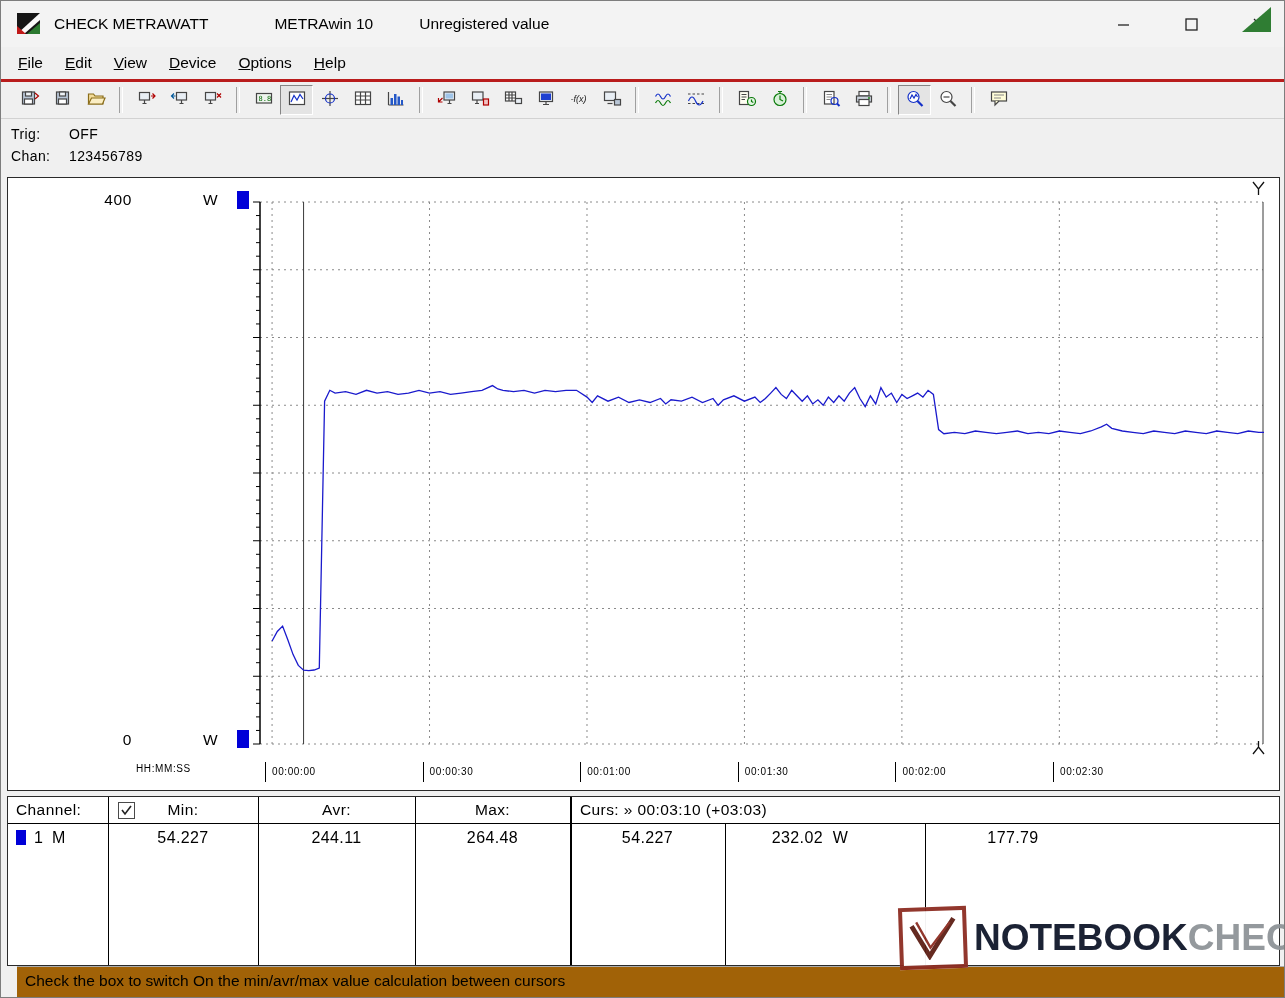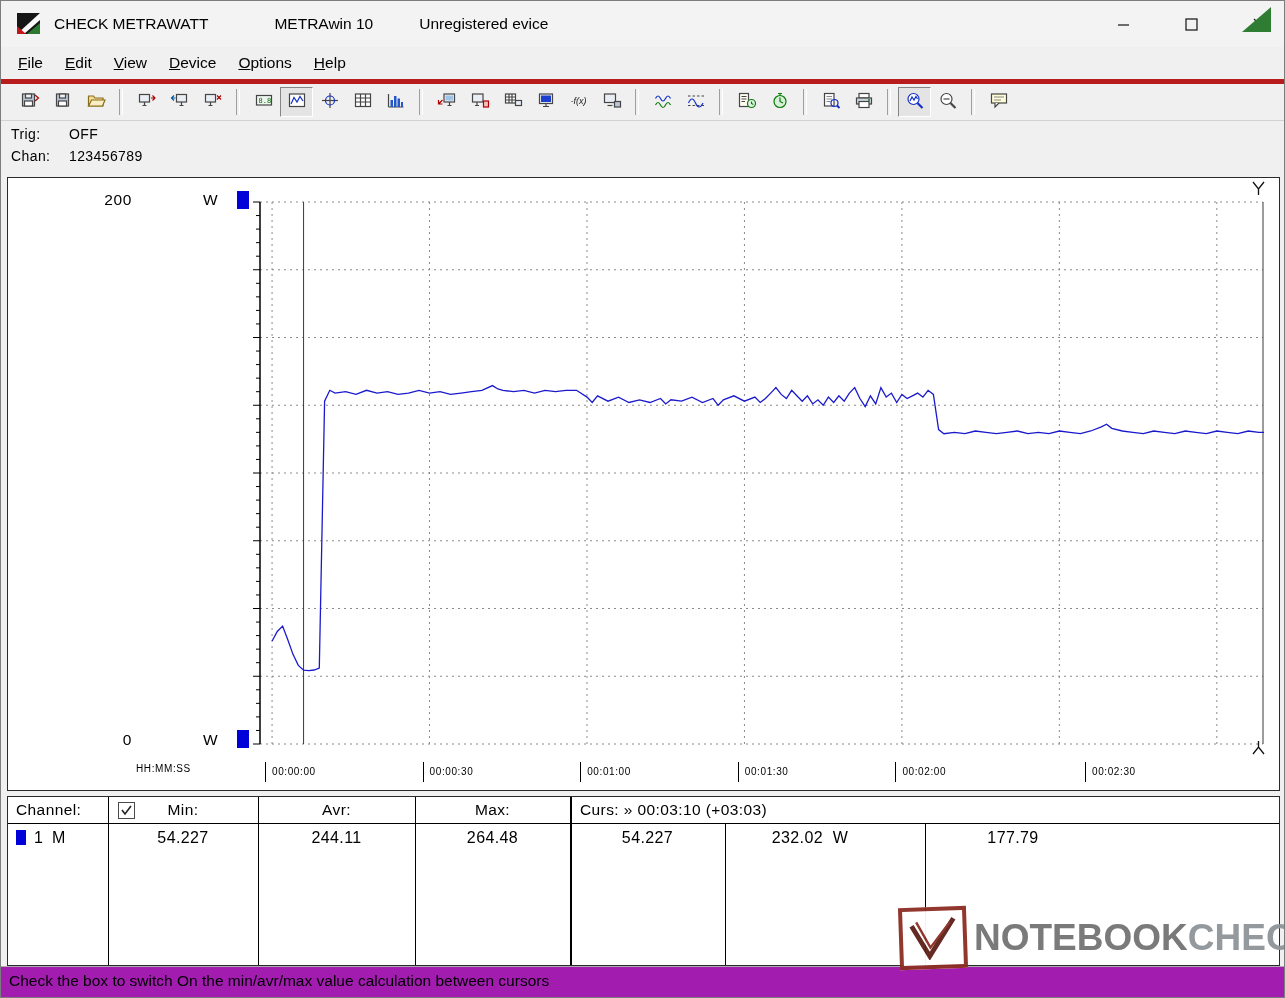--- a/index.html
+++ b/index.html
@@ -84,7 +84,7 @@
     </span>
     <span class="t-brand">CHECK METRAWATT</span>
     <span class="t-app">METRAwin 10</span>
-    <span class="t-note">Unregistered evice</span>
+    <span class="t-note">Unregistered value</span>
     <div class="win-controls">
       <span class="win-btn">
         <svg width="13" height="13">

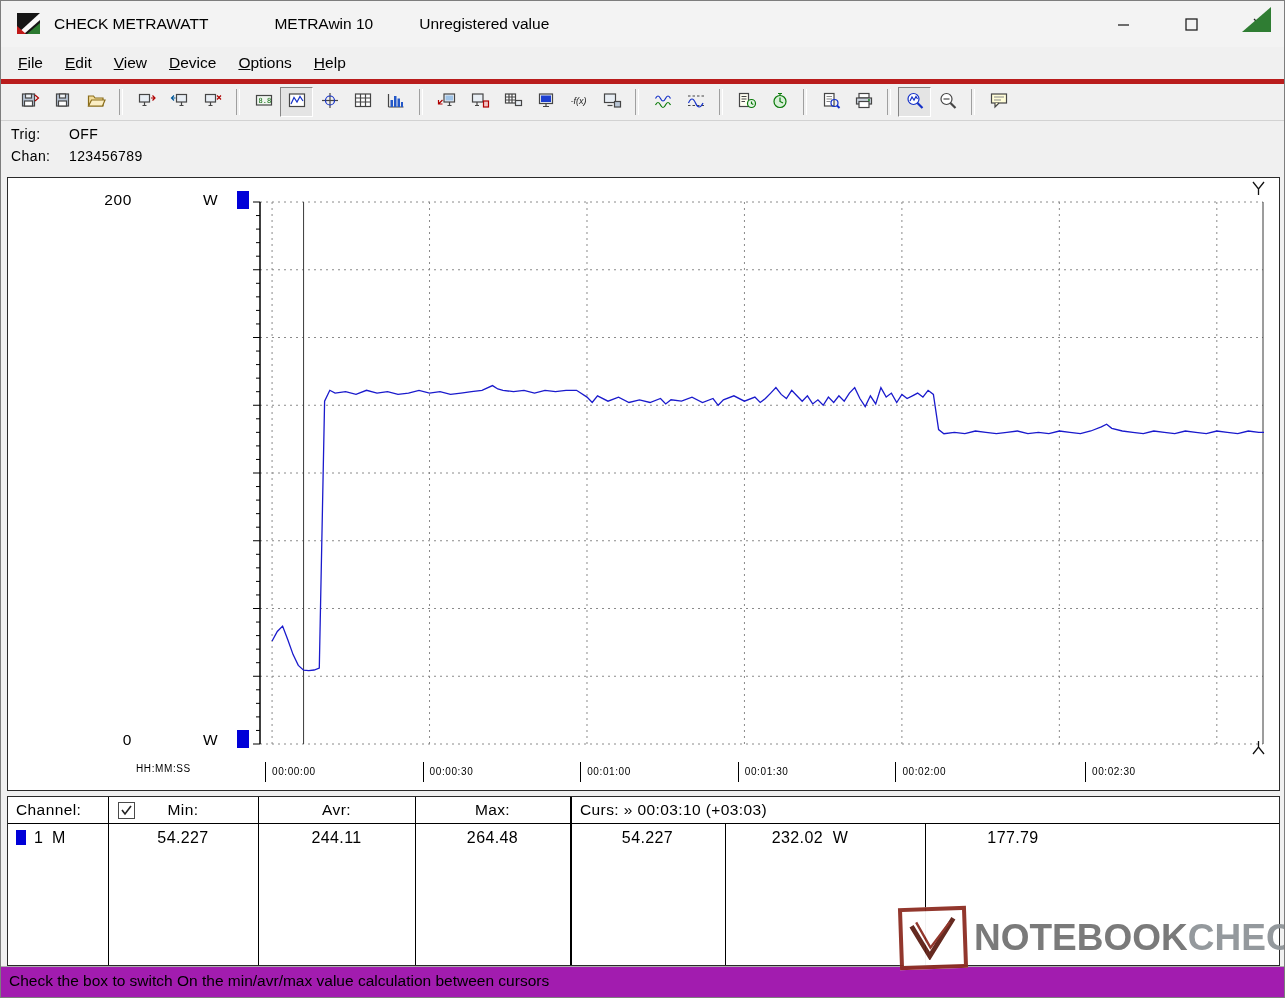--- a/index.html
+++ b/index.html
@@ -18,7 +18,7 @@
   .menu-item{padding:4px 11px;font-size:15.5px;}
   
   .toolbar{position:absolute;top:78px;left:0;right:0;height:36px;display:flex;align-items:center;
-           padding-left:12px;border-top:5px solid #b91c1c;border-bottom:1px solid #d2d2d2;}
+           padding-left:12px;border-top:3px solid #b91c1c;border-bottom:1px solid #d2d2d2;}
   .tb-btn{width:31px;height:28px;display:flex;align-items:center;justify-content:center;border:1px solid transparent;}
   .tb-btn.pressed{border-color:#858585 #ffffff #ffffff #858585;background:#e4e4e4;}
   .tb-sep{width:2px;height:26px;margin:0 7px;border-left:1px solid #9f9f9f;border-right:1px solid #ffffff;}

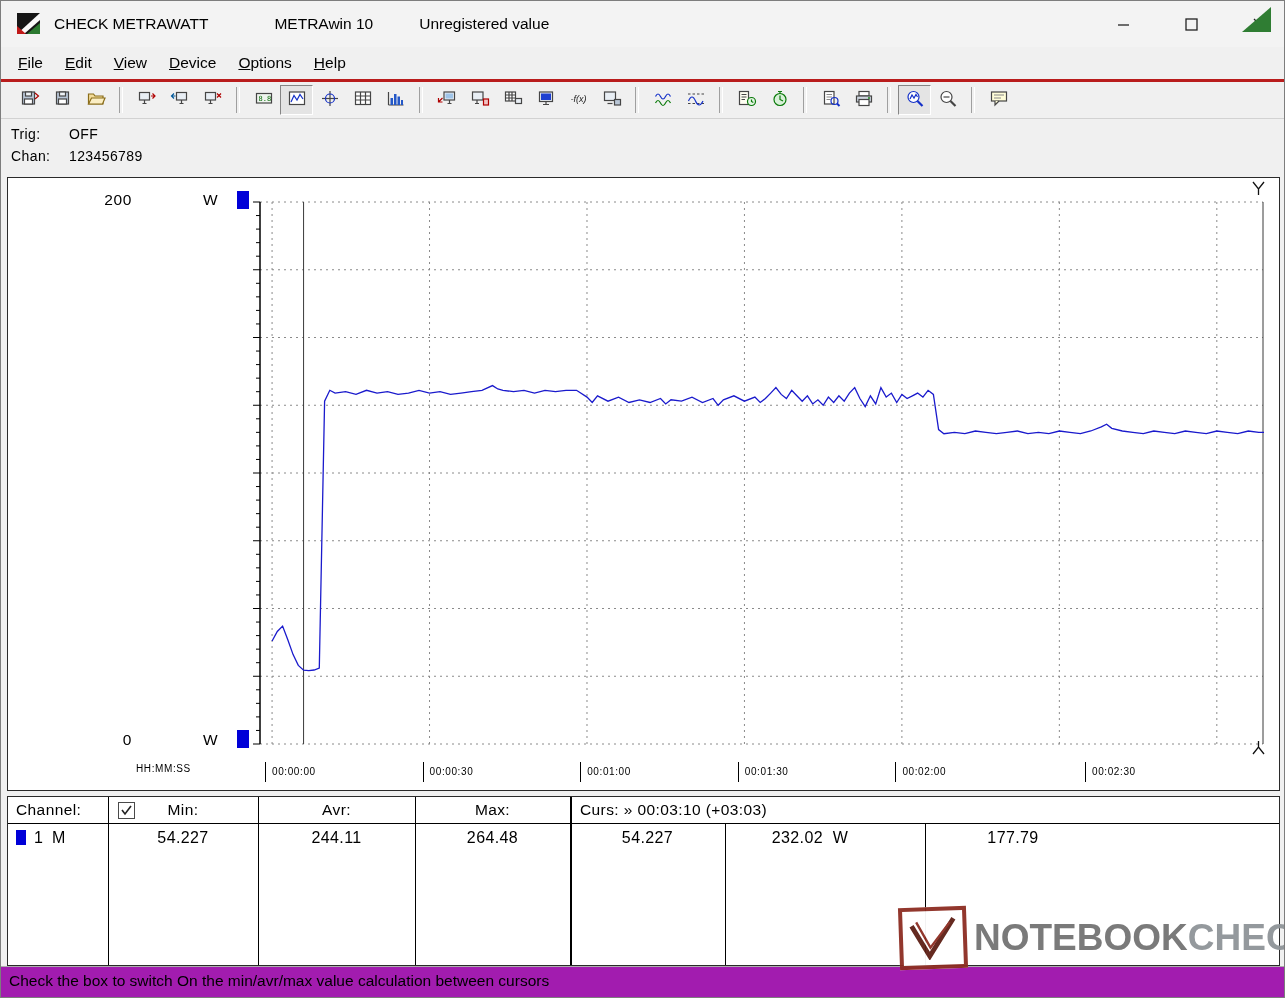--- a/index.html
+++ b/index.html
@@ -314,7 +314,7 @@
   </div>
 
   <div class="chart-panel">
-    <span class="ylab" style="left:84px;top:13px;width:40px;text-align:right">200</span>
+    <span class="ylab" style="left:84px;top:13px;width:40px;text-align:right">400</span>
     <span class="ylab" style="left:195px;top:13px">W</span>
     <span class="ymark" style="top:13px"></span>
     <span class="ylab" style="left:84px;top:553px;width:40px;text-align:right">0</span>

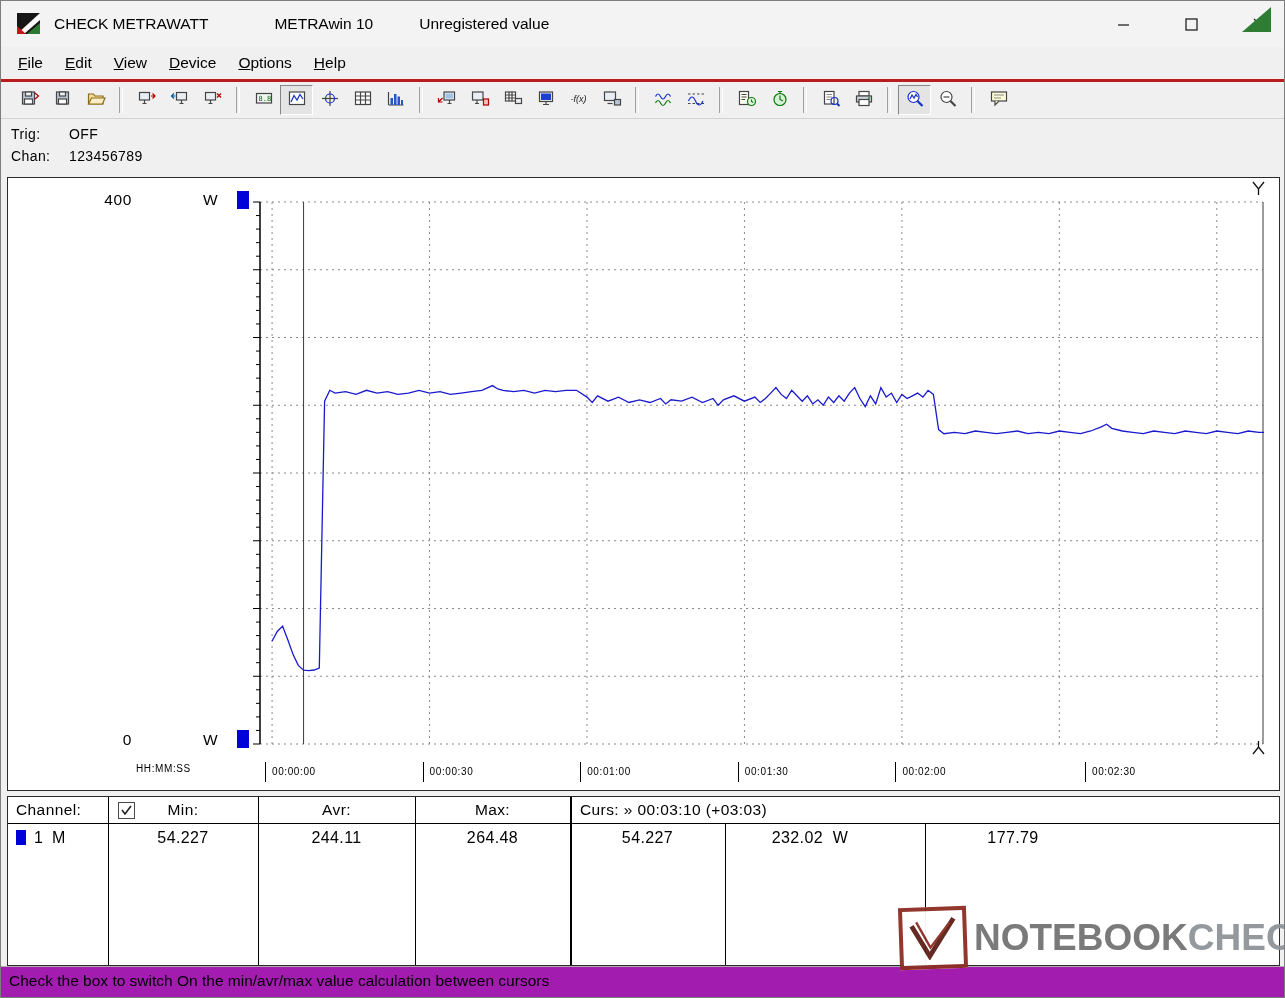--- a/index.html
+++ b/index.html
@@ -403,7 +403,7 @@
         <span class="xtick" style="left: 572.2px;">00:01:00</span>
         <span class="xtick" style="left: 729.8px;">00:01:30</span>
         <span class="xtick" style="left: 887.4px;">00:02:00</span>
-        <span class="xtick" style="left: 1045px; margin-left: 32px;">00:02:30</span>
+        <span class="xtick" style="left: 1045px;">00:02:30</span>
       </div>
   </div>
 

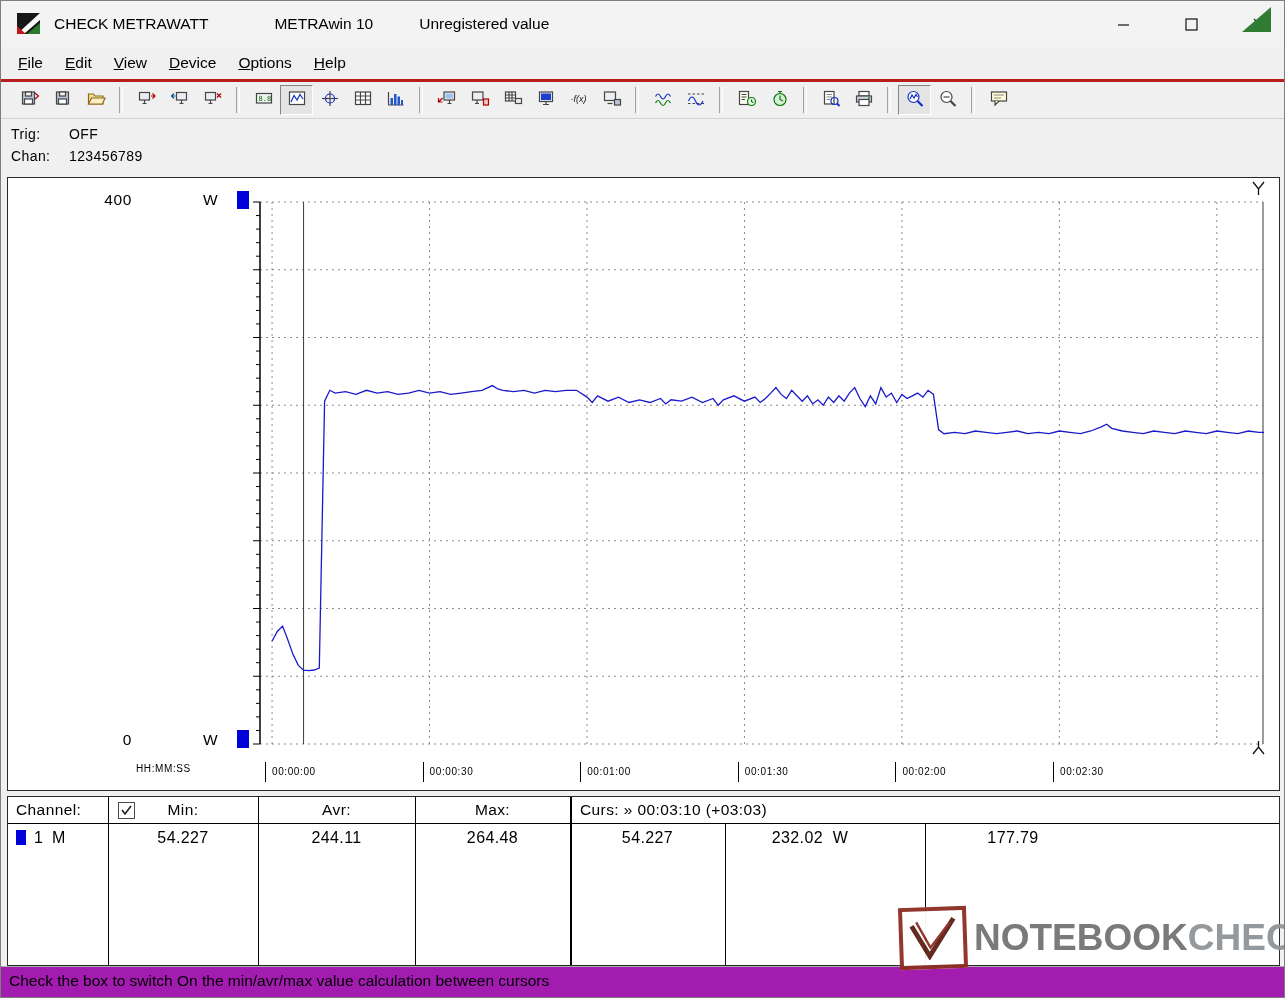--- a/index.html
+++ b/index.html
@@ -65,7 +65,7 @@
   .wm-box{width:60px;height:54px;border:4px solid #8d2d22;background:#fff;display:flex;align-items:center;
           justify-content:center;transform:rotate(-2deg);}
   .wm-text{font-size:37px;font-weight:bold;margin-left:7px;letter-spacing:0;}
-  .wm-primary{color:#737373;}
+  .wm-primary{color:#0f172a;}
   .wm-secondary{color:#8f9498;}
 </style>
 </head>

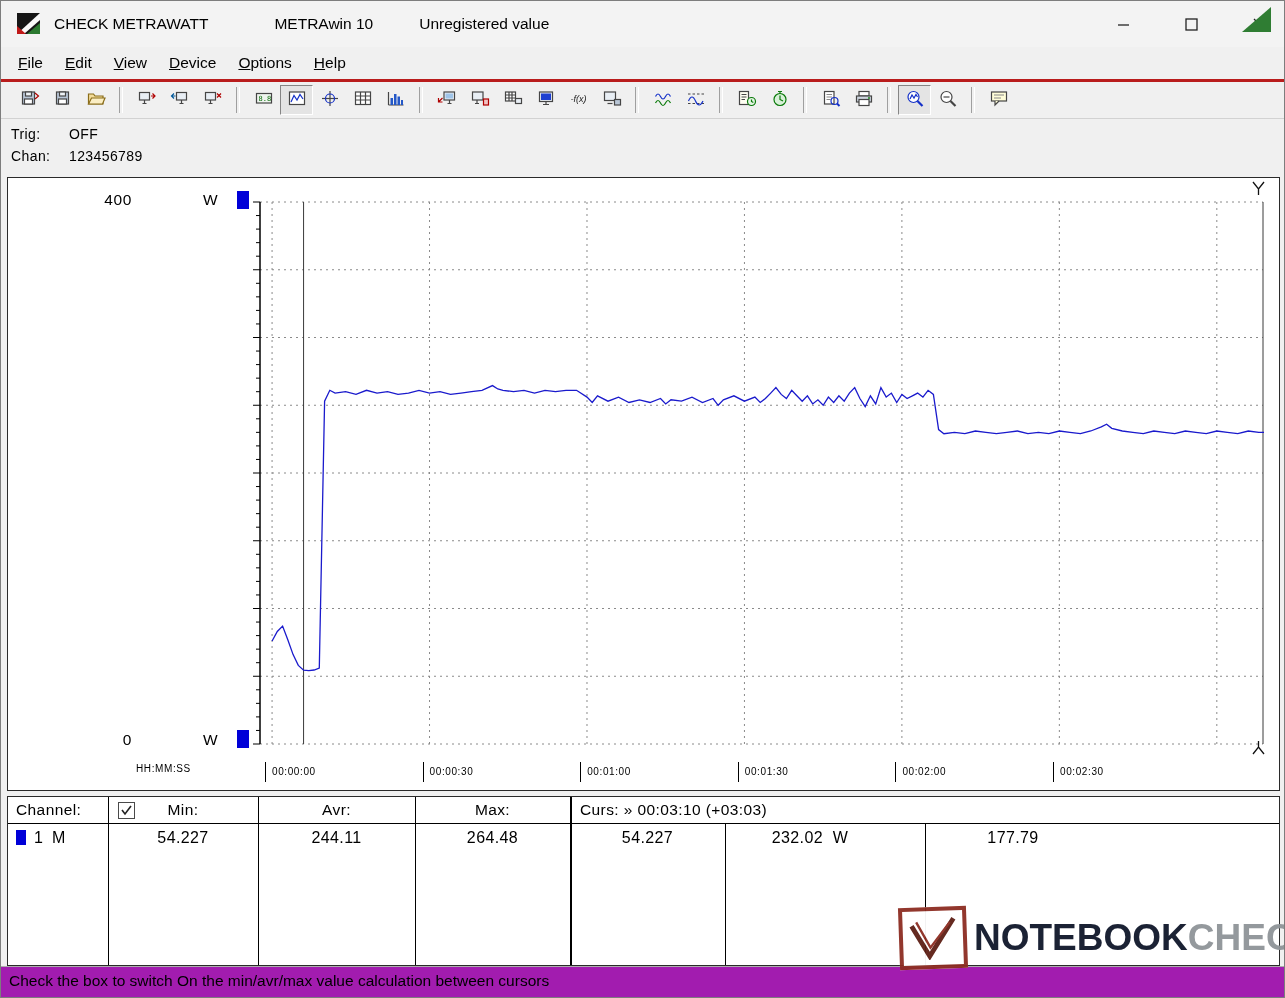--- a/index.html
+++ b/index.html
@@ -55,7 +55,7 @@
   .chnum{position:absolute;left:26px;top:32px;font-size:16px;}
   .chmode{position:absolute;left:44px;top:32px;font-size:16px;}
   
-  .statusbar{position:absolute;left:0;bottom:0;right:0;height:30px;background:#a21caf;
+  .statusbar{position:absolute;left:16px;bottom:0;right:0;height:30px;background:#a16207;
              border-top:1px solid #adadad;font-size:15.5px;}
   .sb-hint{position:absolute;left:8px;top:5px;}
   .sb-right{position:absolute;left:1068px;top:0;bottom:0;right:0;border-left:1px solid #9a9a9a;

